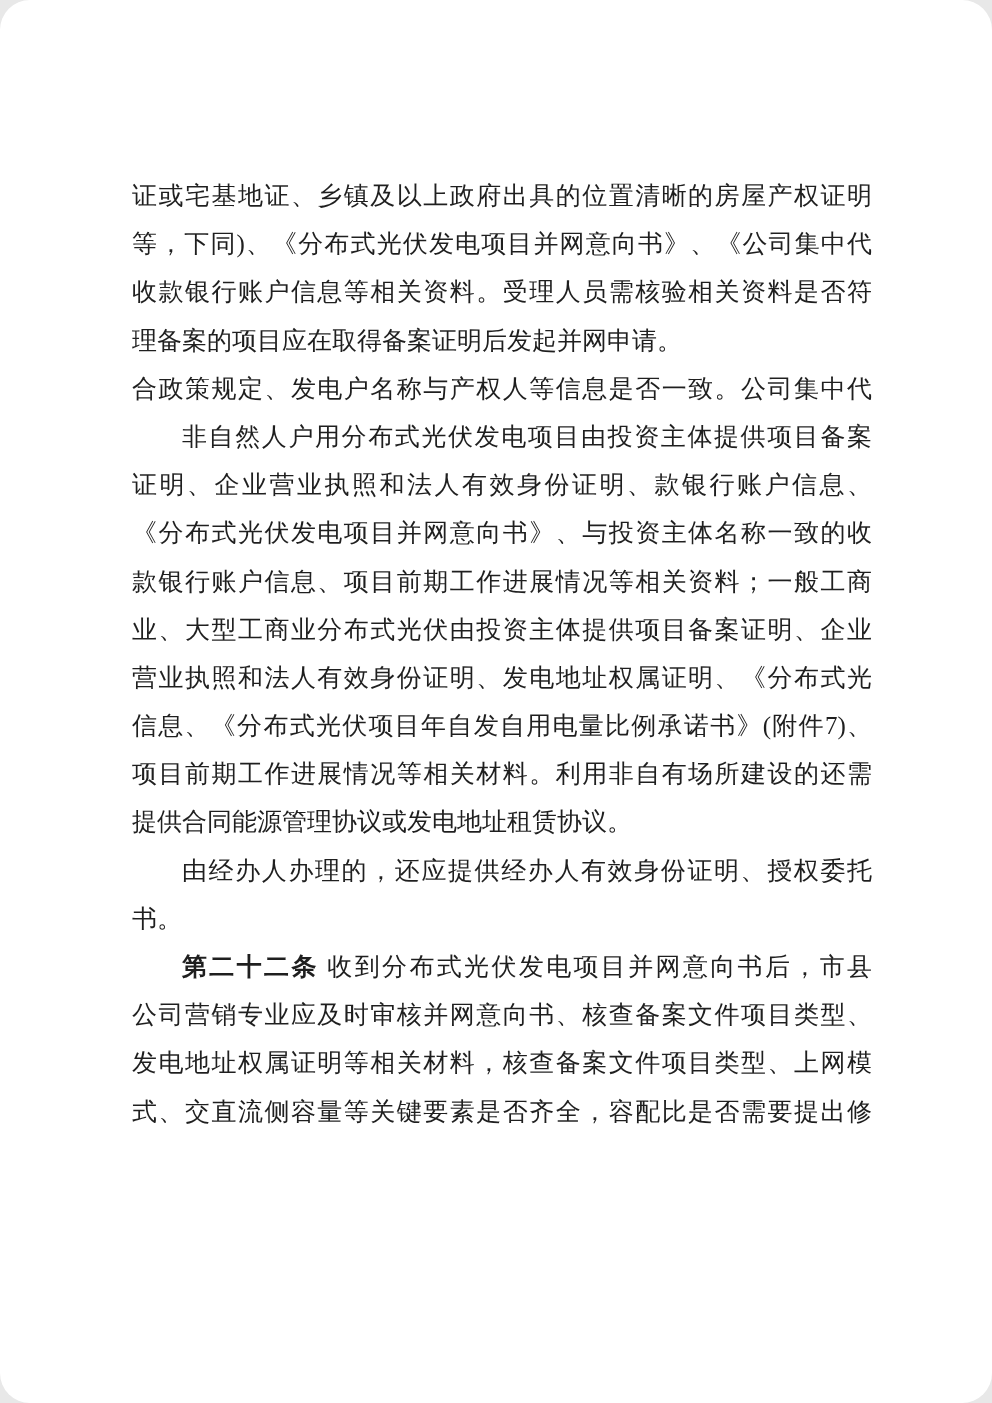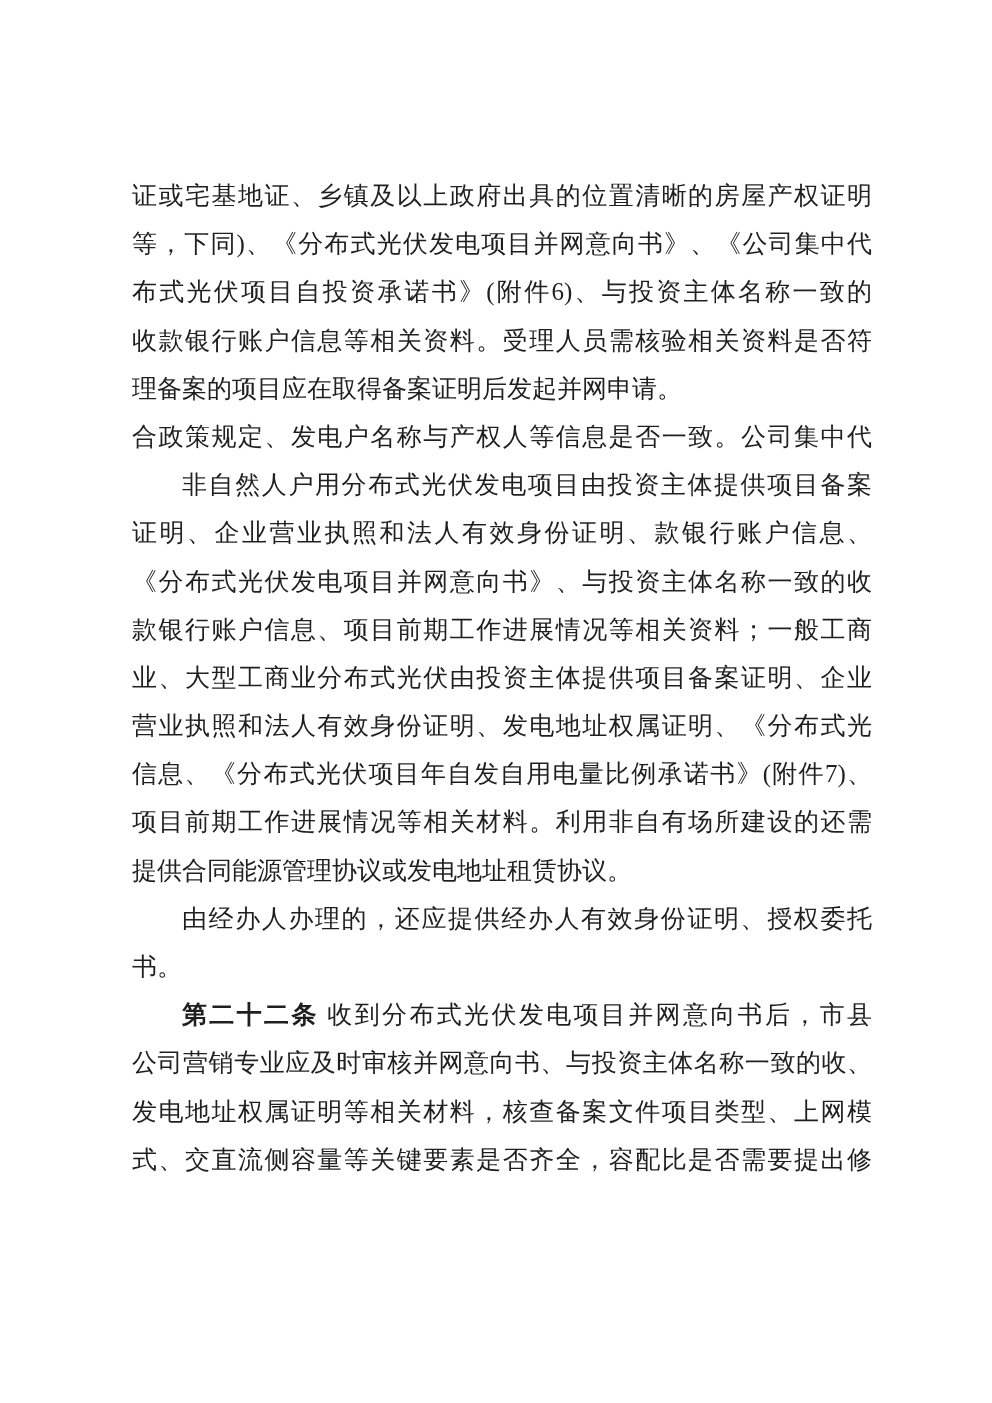--- a/index.html
+++ b/index.html
@@ -14,6 +14,7 @@
     background: #ffffff;
     overflow: hidden;
     font-family: "Liberation Serif", "DejaVu Serif", serif;
+    border-radius: 30px;
   }
   .textblock {
     position: absolute;

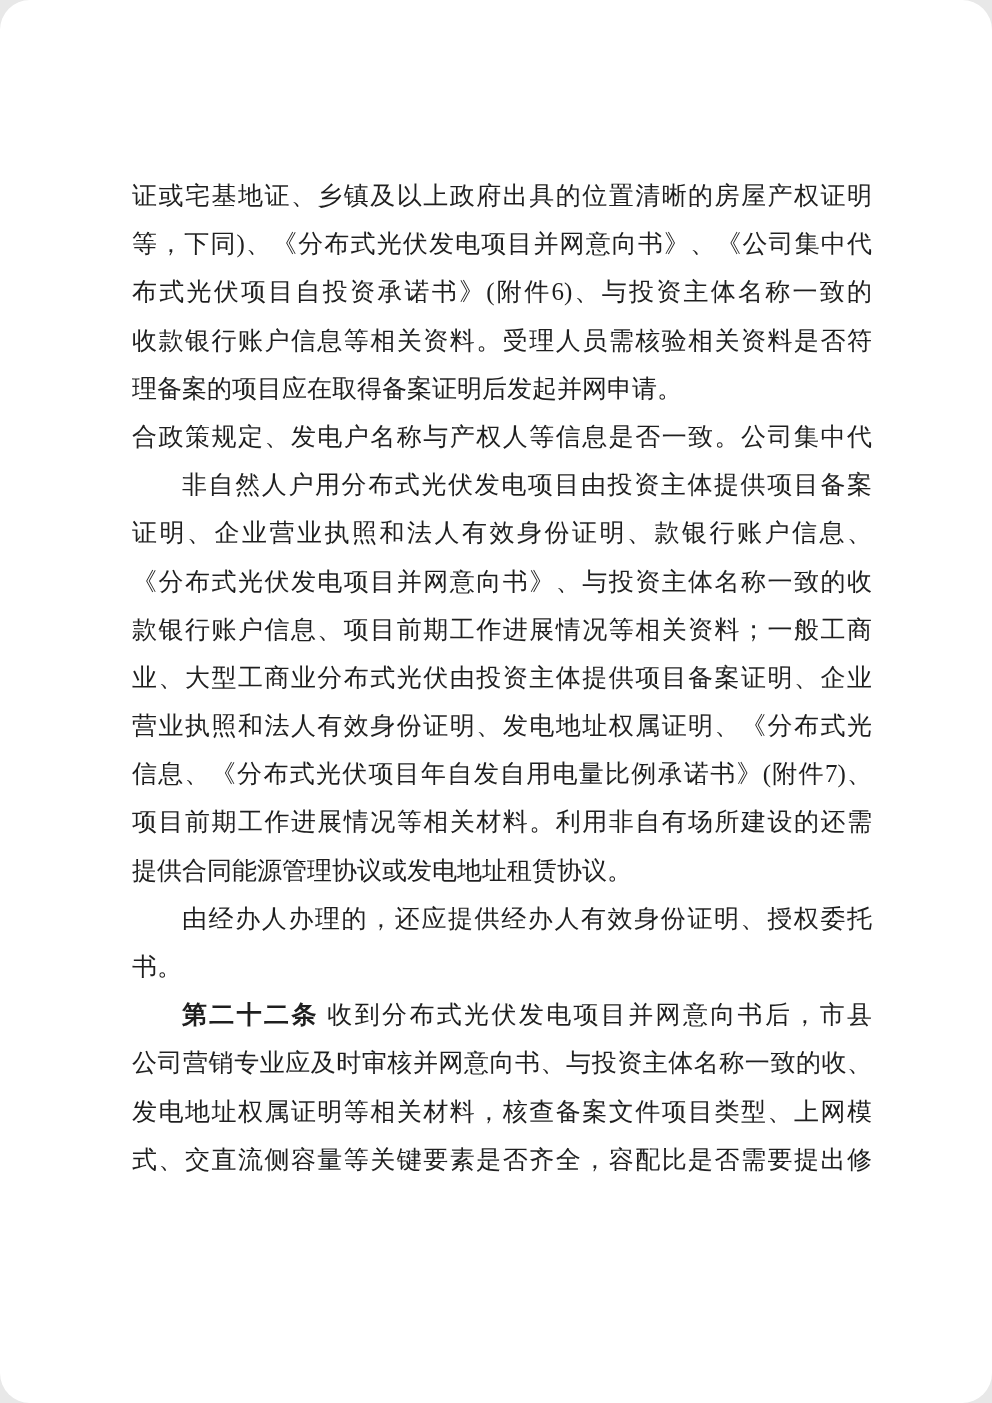--- a/index.html
+++ b/index.html
@@ -56,7 +56,6 @@
       <div class="paragraph">
         <div class="line"><span class="seg">证或宅基地证、乡镇及以上政府出具的位置清晰的房屋产权证明</span></div>
         <div class="line"><span class="seg">等，下同)、《分布式光伏发电项目并网意向书》、《公司集中代</span></div>
-        <div class="line"><span class="seg">布式光伏项目自投资承诺书》(附件6)、与投资主体名称一致的</span></div>
         <div class="line"><span class="seg">收款银行账户信息等相关资料。受理人员需核验相关资料是否符</span></div>
         <div class="line lastline"><span class="seg">理备案的项目应在取得备案证明后发起并网申请。</span></div>
         <div class="line"><span class="seg">合政策规定、发电户名称与产权人等信息是否一致。公司集中代</span></div>

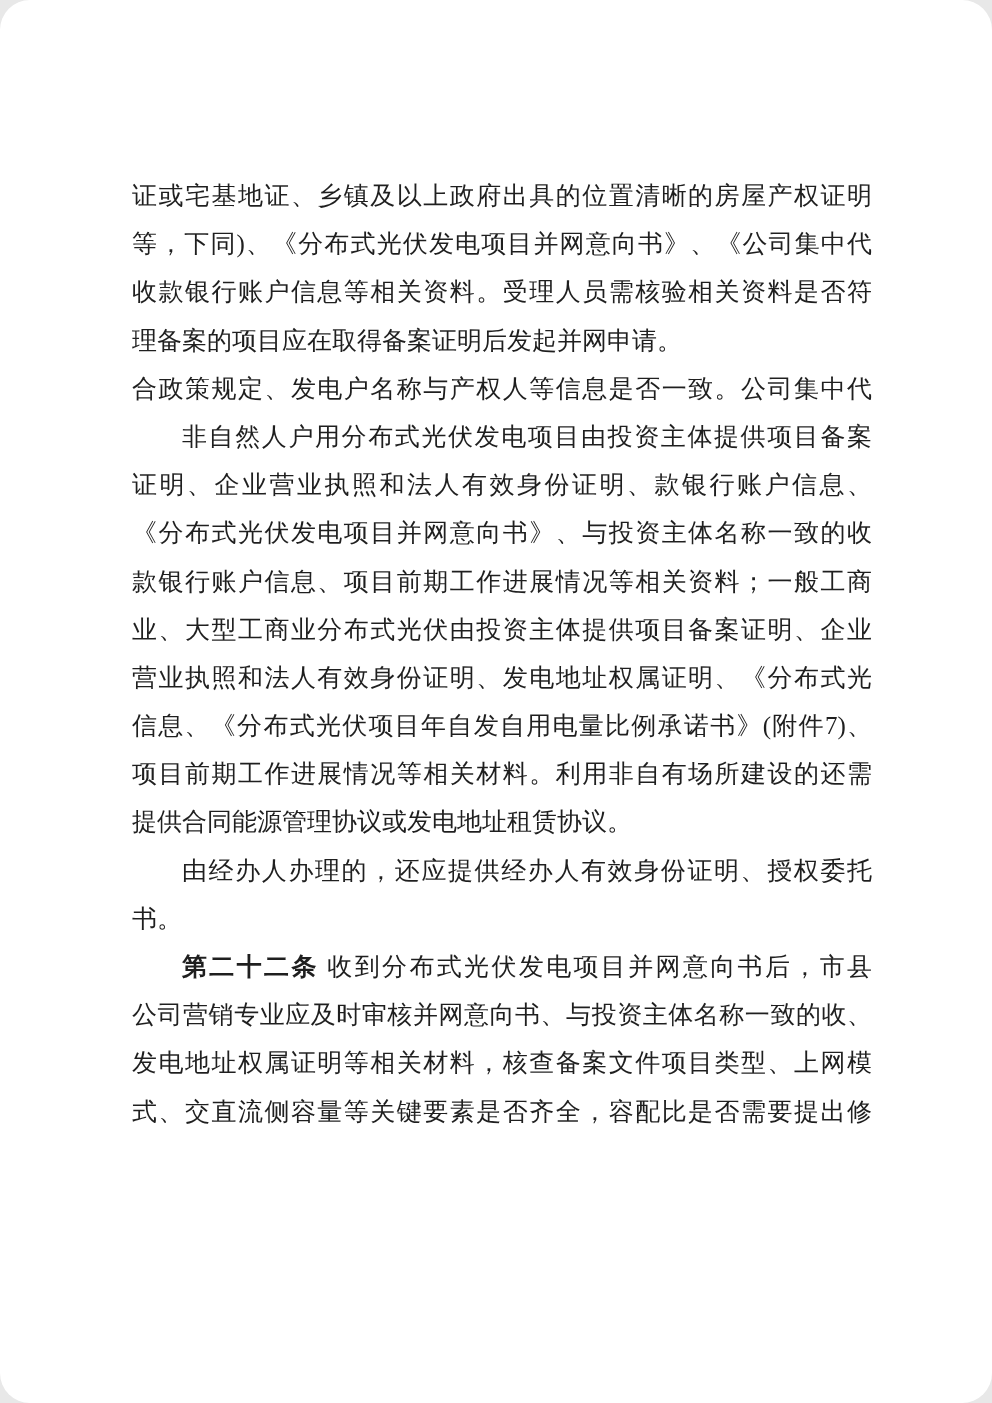--- a/index.html
+++ b/index.html
@@ -77,7 +77,7 @@
       </div>
       <div class="paragraph">
         <div class="line indent"><span class="seg bold">第二十二条</span><span class="seg"> 收到分布式光伏发电项目并网意向书后，市县</span></div>
-        <div class="line"><span class="seg">公司营销专业应及时审核并网意向书、与投资主体名称一致的收、</span></div>
+        <div class="line"><span class="seg">公司营销专业应及时审核并网意向书、核查备案文件项目类型、</span></div>
         <div class="line"><span class="seg">发电地址权属证明等相关材料，核查备案文件项目类型、上网模</span></div>
         <div class="line"><span class="seg">式、交直流侧容量等关键要素是否齐全，容配比是否需要提出修</span></div>
       </div>

